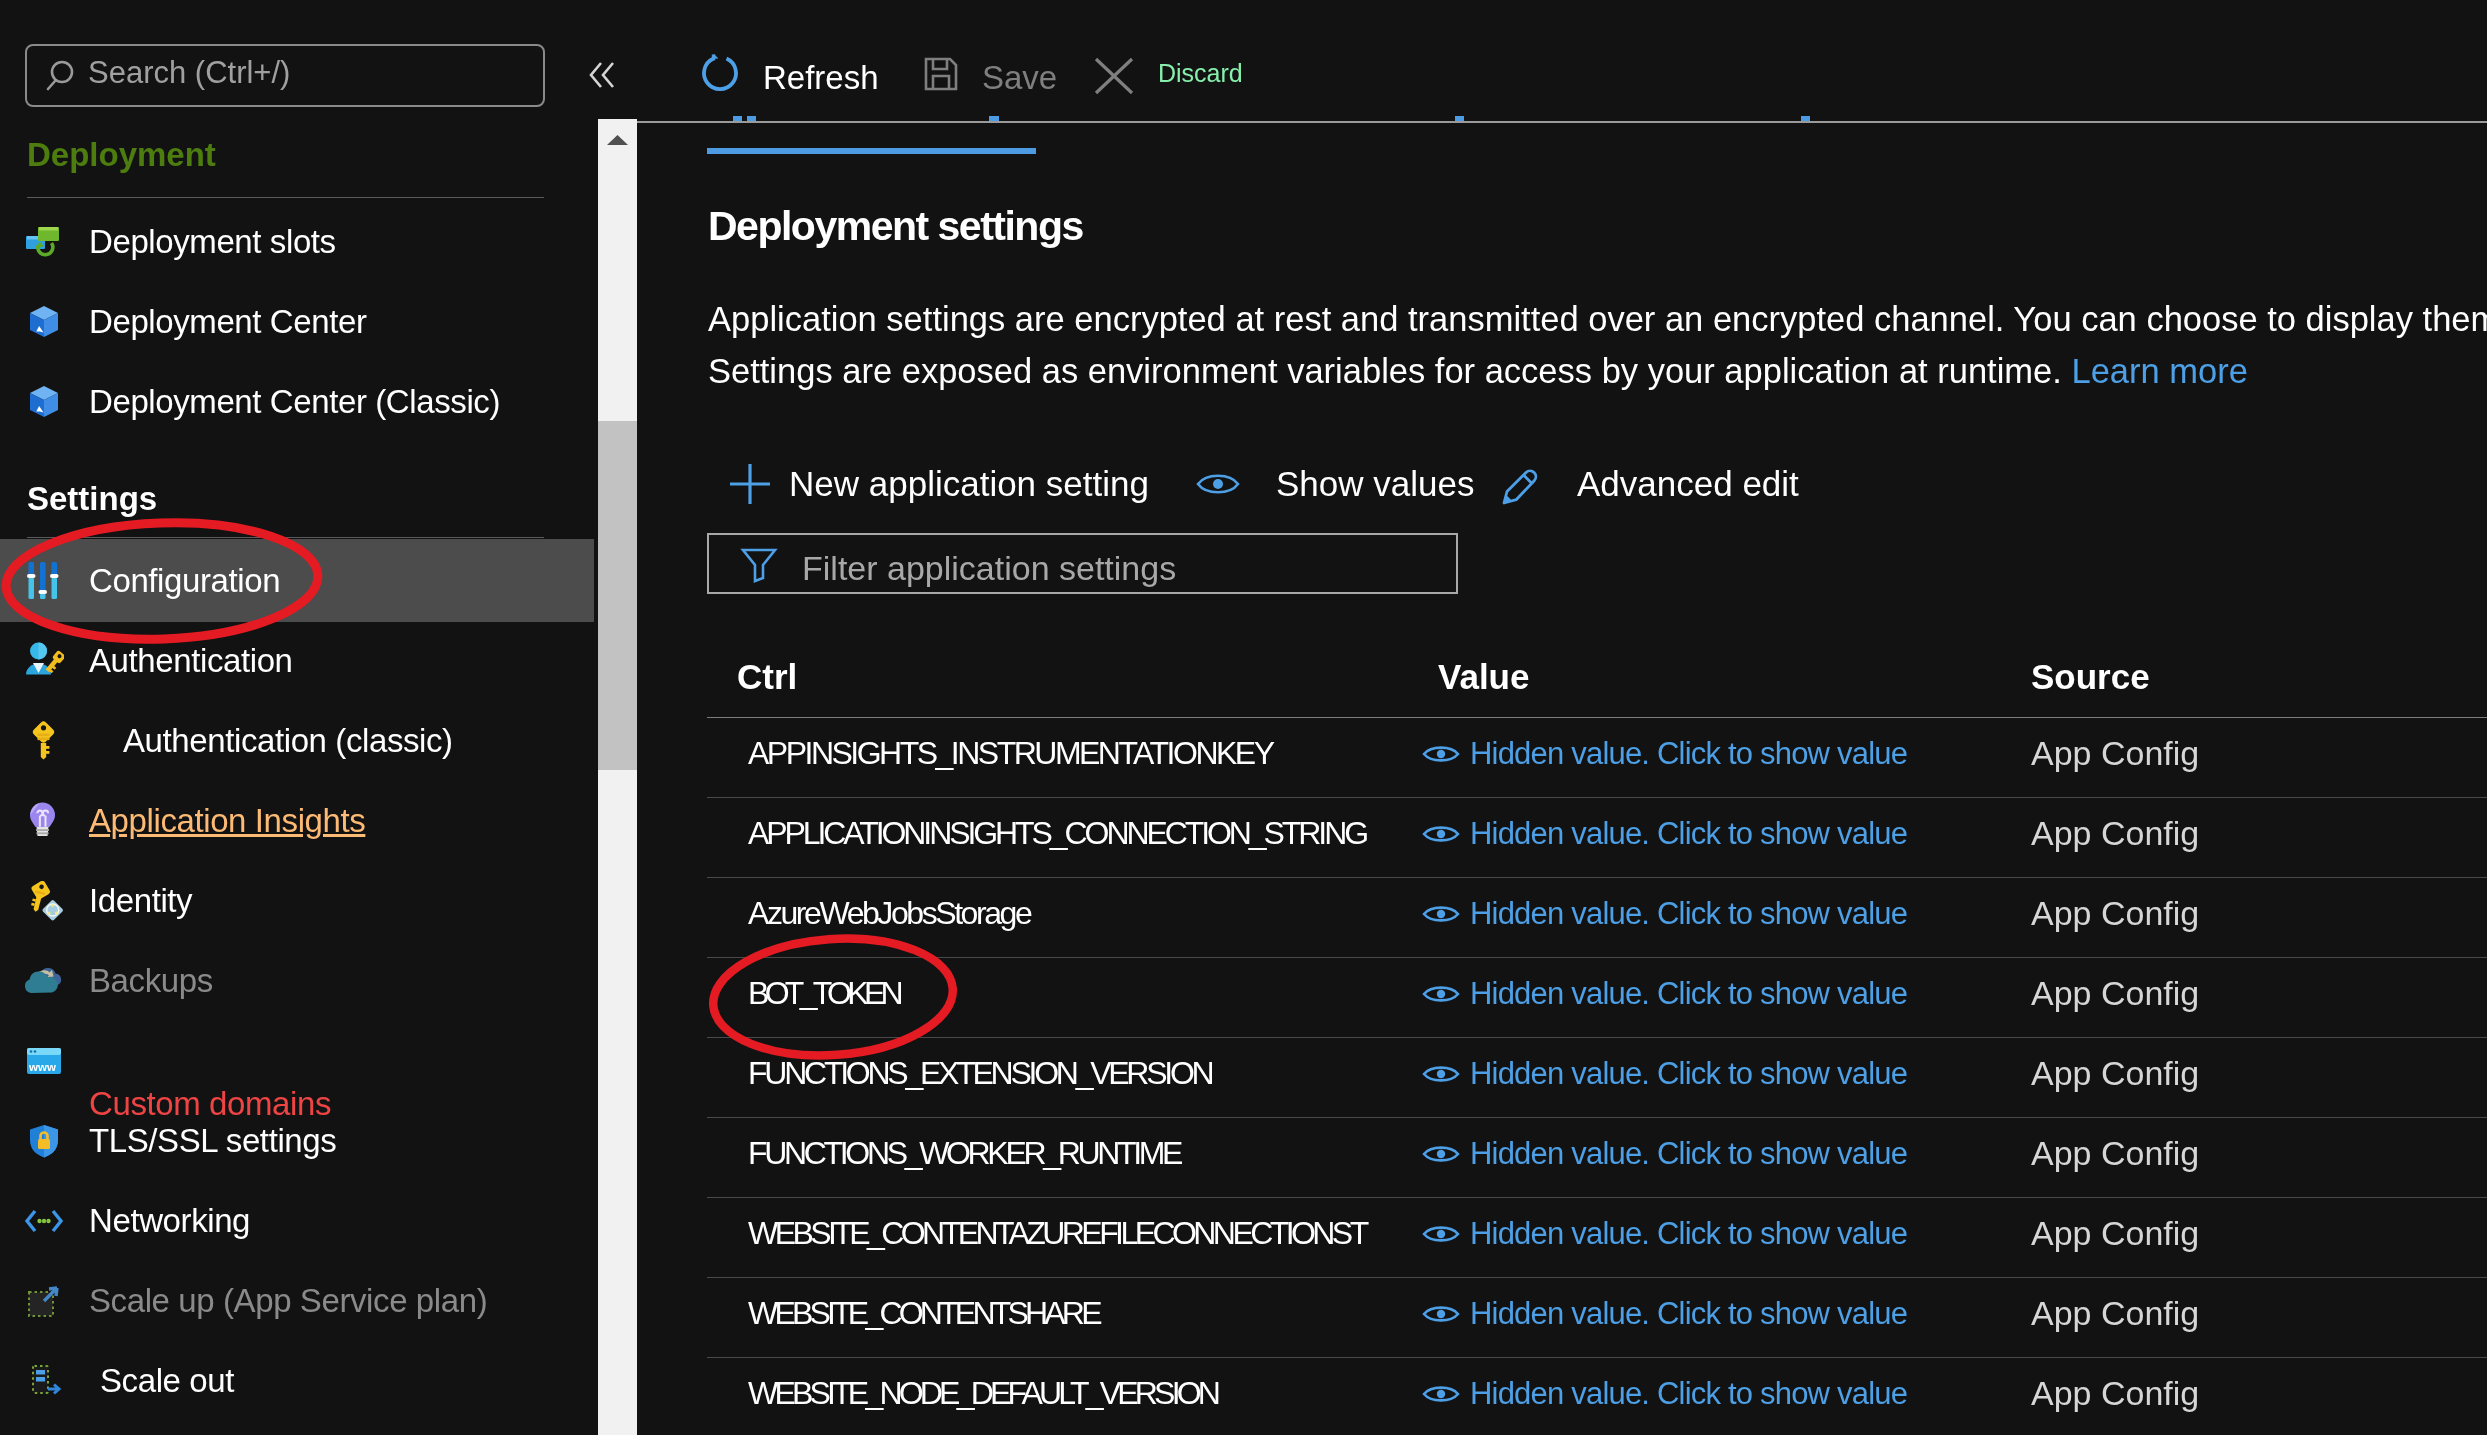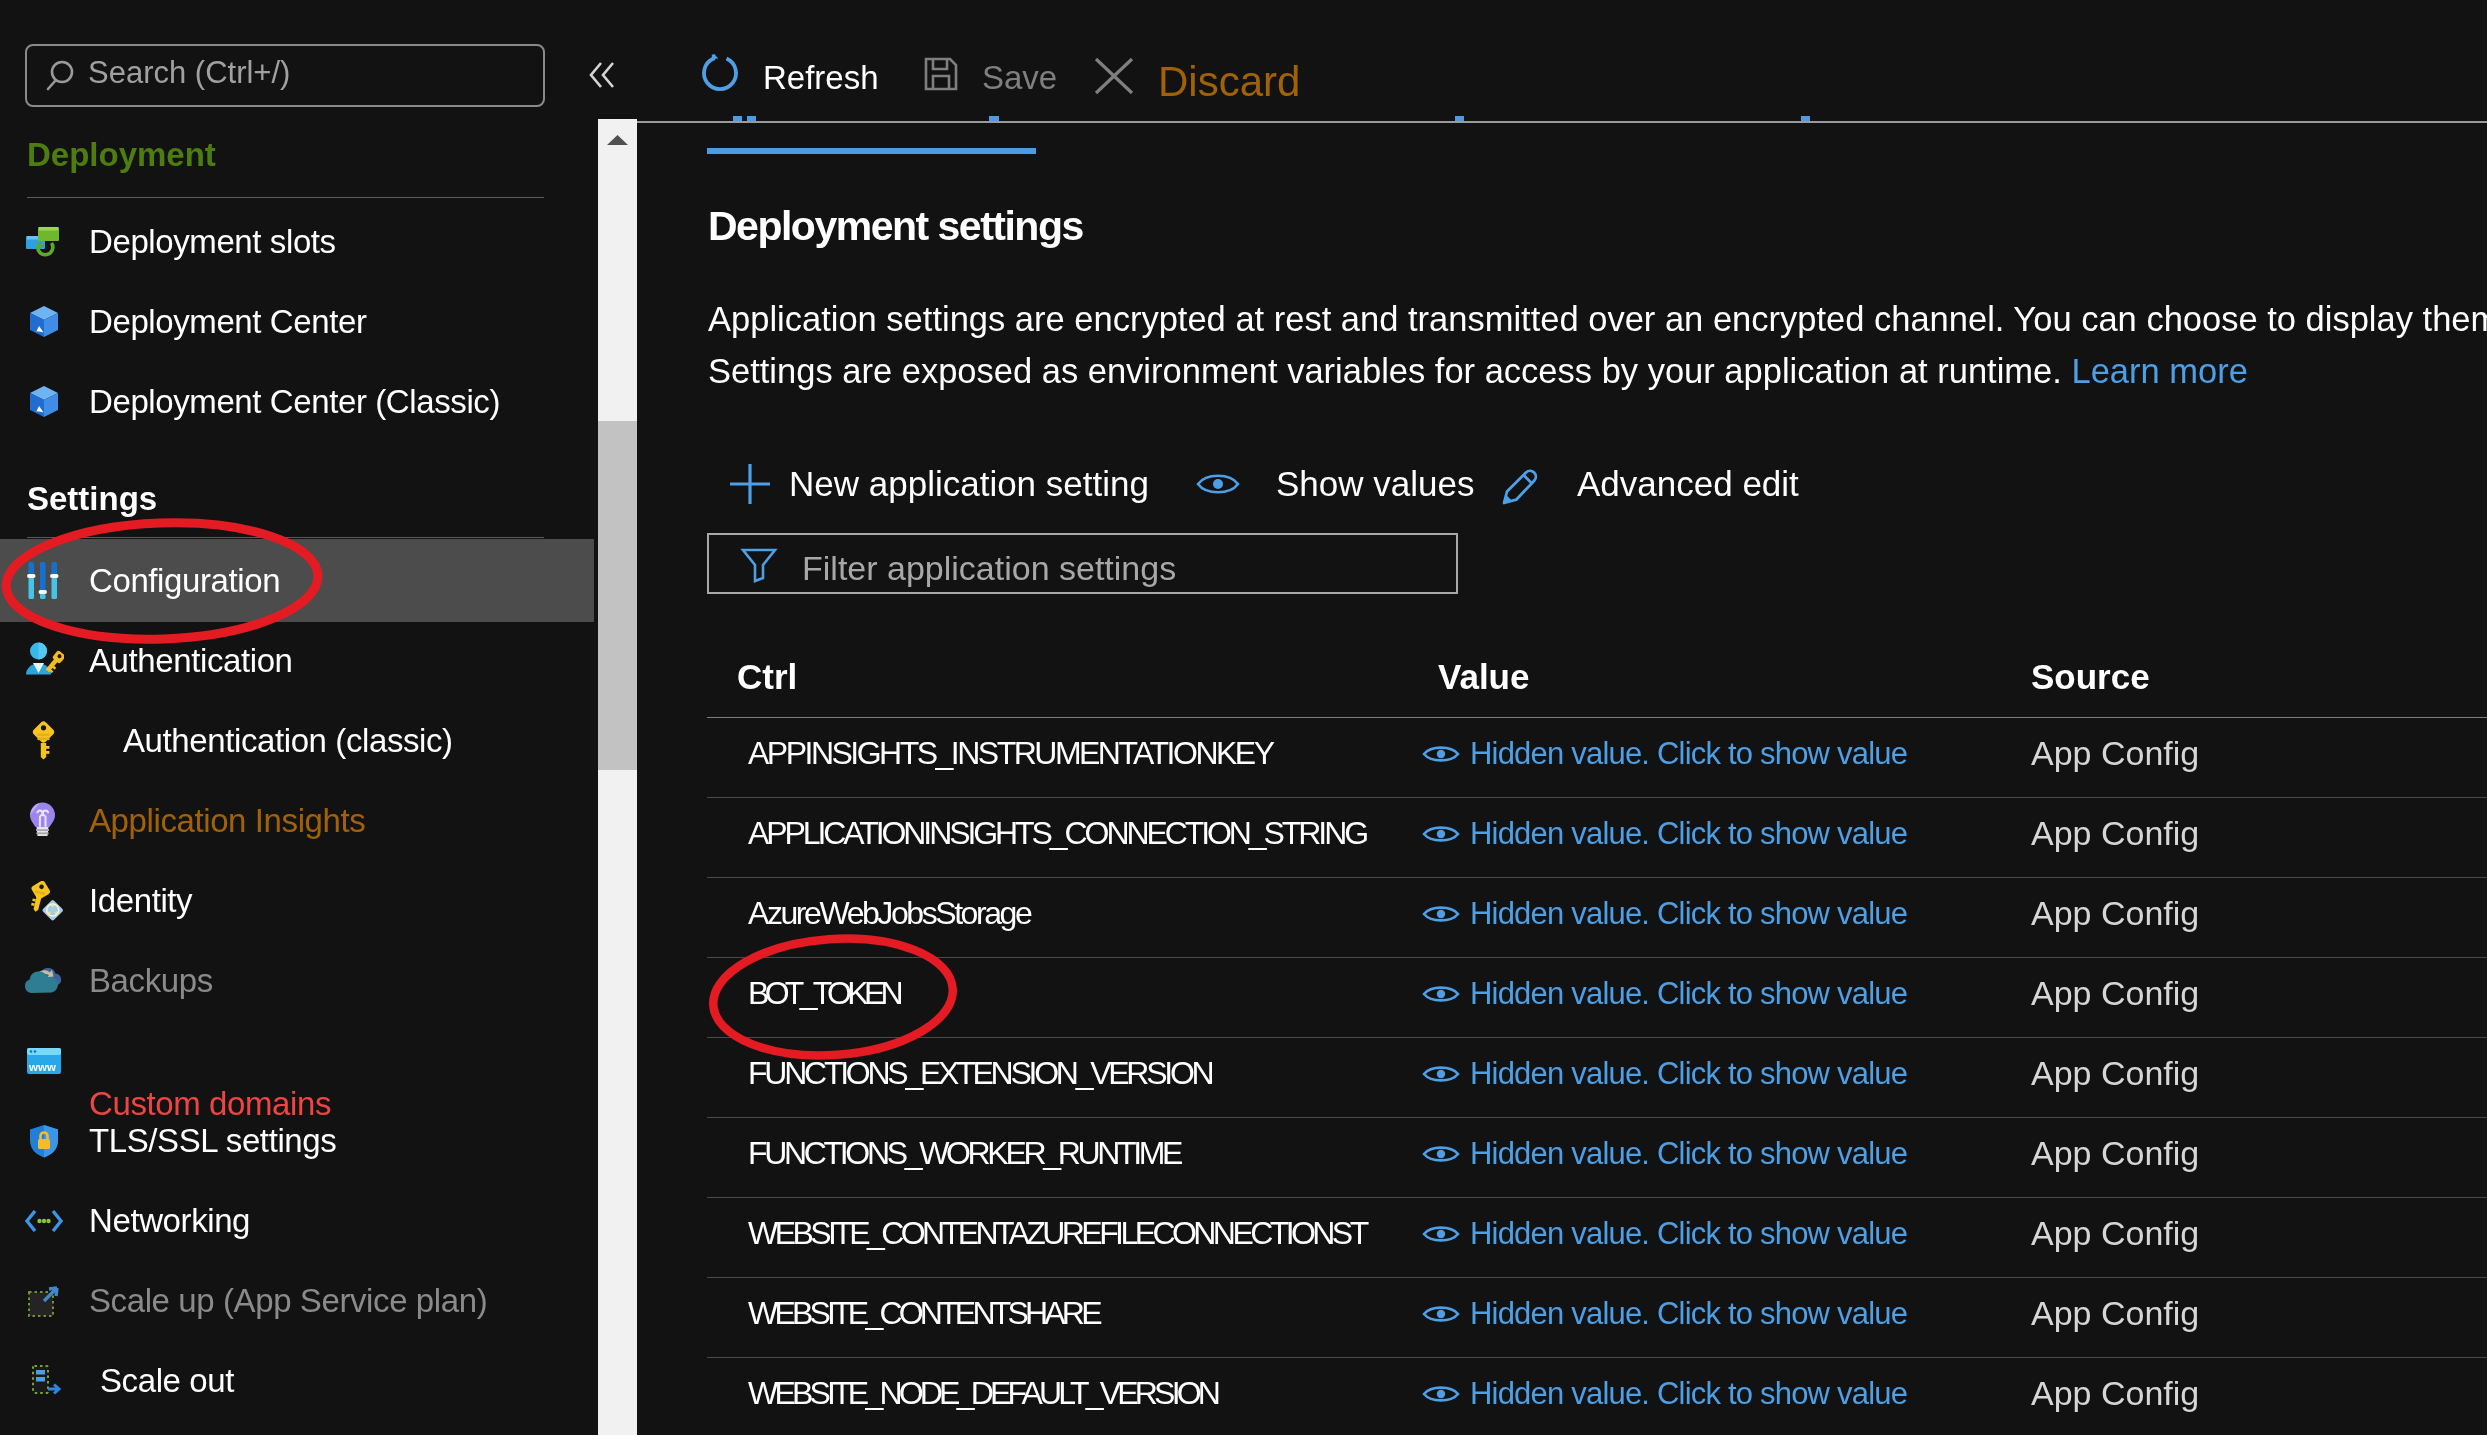--- a/index.html
+++ b/index.html
@@ -167,7 +167,7 @@
 <svg class="abs" style="left:1093px;top:56px" width="42" height="40" viewBox="0 0 42 40">
     <path d="M3 3 L39 37 M39 3 L3 37" stroke="#7f7f7f" stroke-width="3.2"></path>
   </svg>
-<div class="t" style="left:1158px;top:61.3px;font-size:42px;color:#a16207;">Discard</div>
+<div class="t" style="left:1158px;top:61.3px;font-size:25px;color:#86efac;">Discard</div>
 <div class="abs" style="left:637px;top:121px;width:1850px;height:2px;background:#9a9a9a"></div>
 <div class="abs" style="left:733px;top:116px;width:9px;height:5px;background:#4d9be2"></div>
 <div class="abs" style="left:747px;top:116px;width:9px;height:5px;background:#4d9be2"></div>

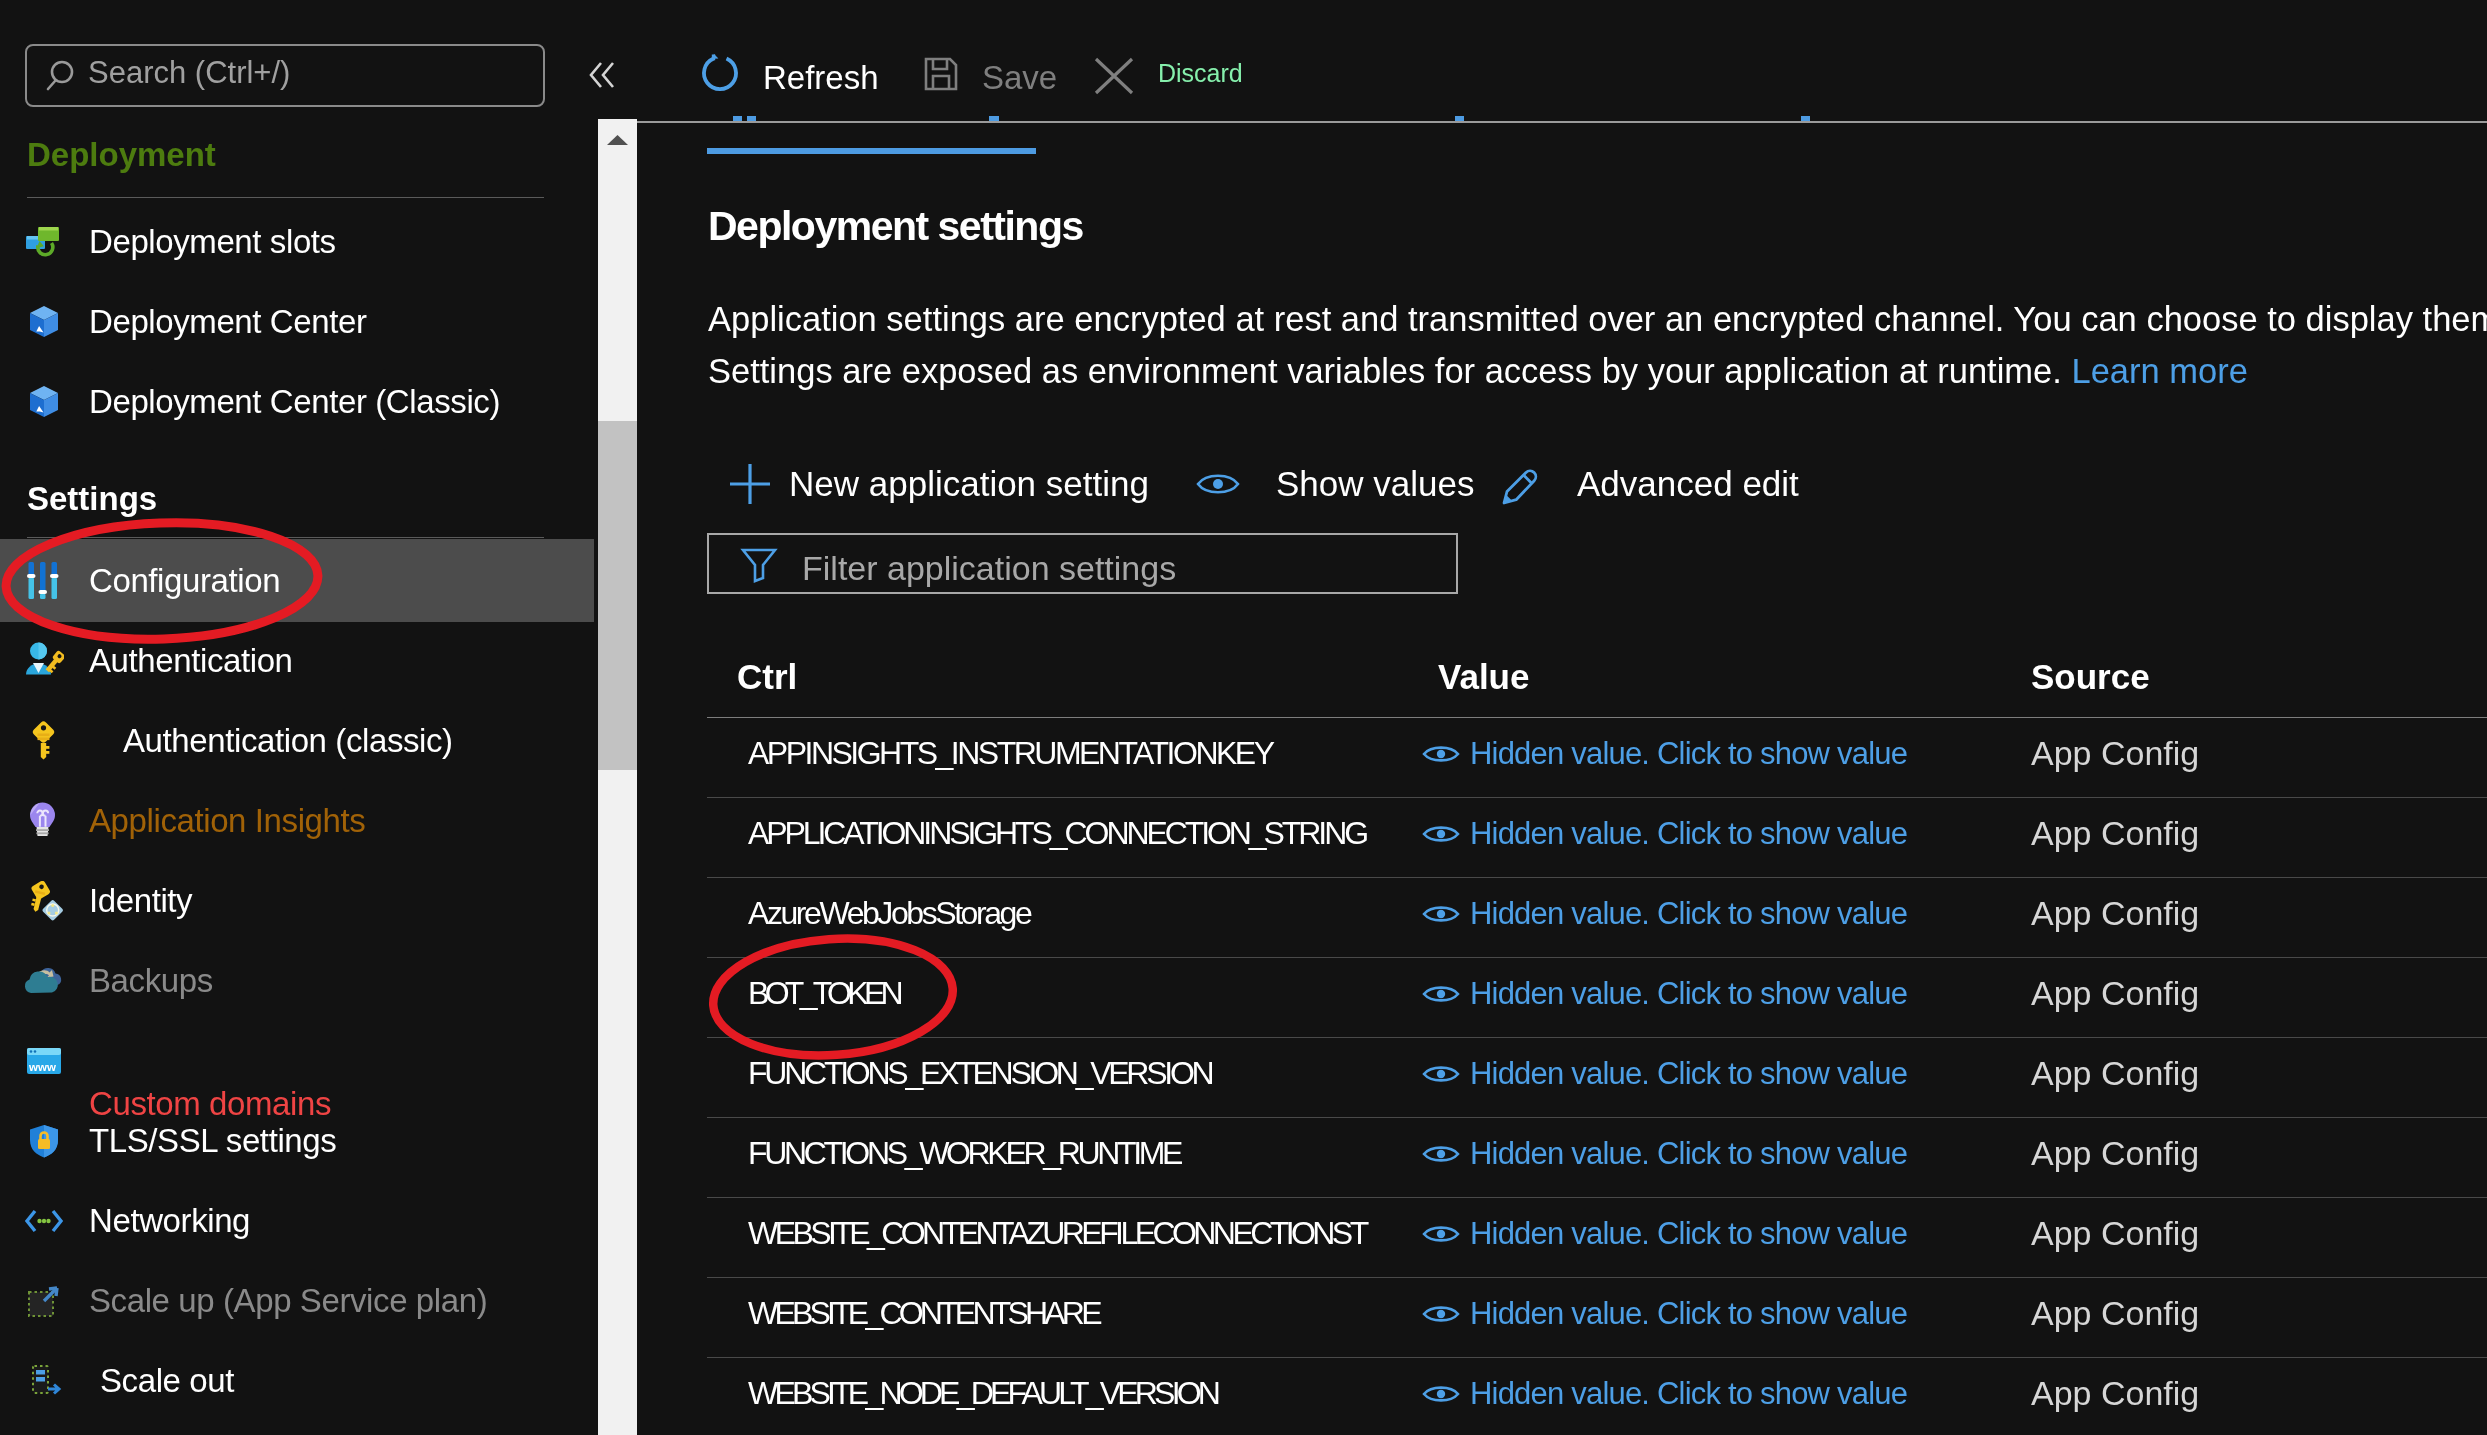--- a/index.html
+++ b/index.html
@@ -89,7 +89,7 @@
     <rect x="12" y="28.2" width="13" height="1.8" fill="#a8a8a8"></rect>
     <rect x="12.4" y="31.4" width="12.2" height="1.8" fill="#a8a8a8"></rect>
   </svg>
-<div class="t" style="left:89px;top:804.4px;font-size:33px;color:#a16207;letter-spacing:-0.4px;">Application Insights</div>
+<div class="t" style="left:89px;top:804.4px;font-size:33px;color:#fdba74;letter-spacing:-0.4px;text-decoration:underline;">Application Insights</div>
 <svg class="abs" style="left:24px;top:881px" width="40" height="40" viewBox="0 0 40 40">
     <g transform="rotate(14 16 12)">
       <rect x="8.5" y="1.5" width="15" height="15" rx="3" transform="rotate(45 16 9)" fill="#f5c51e"></rect>

